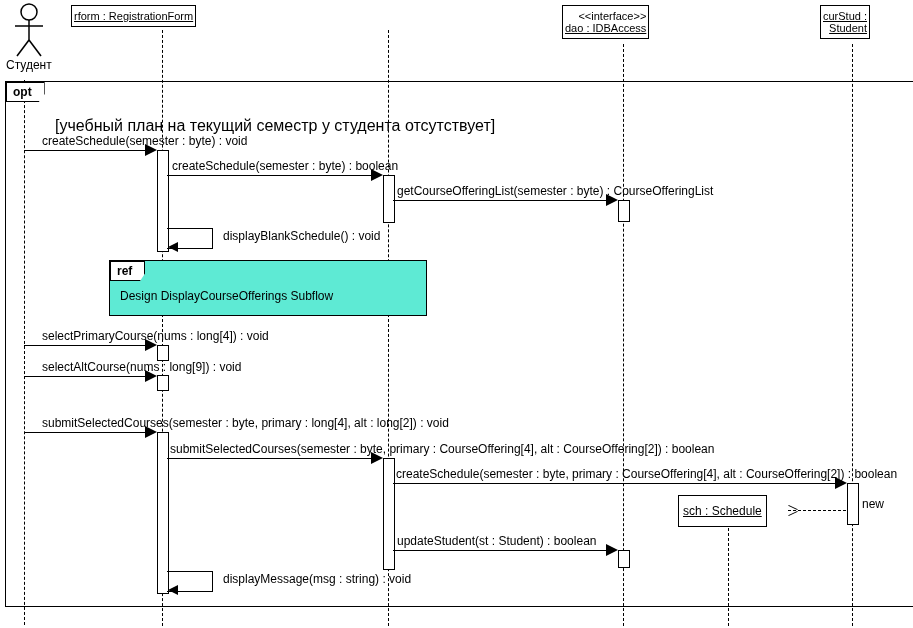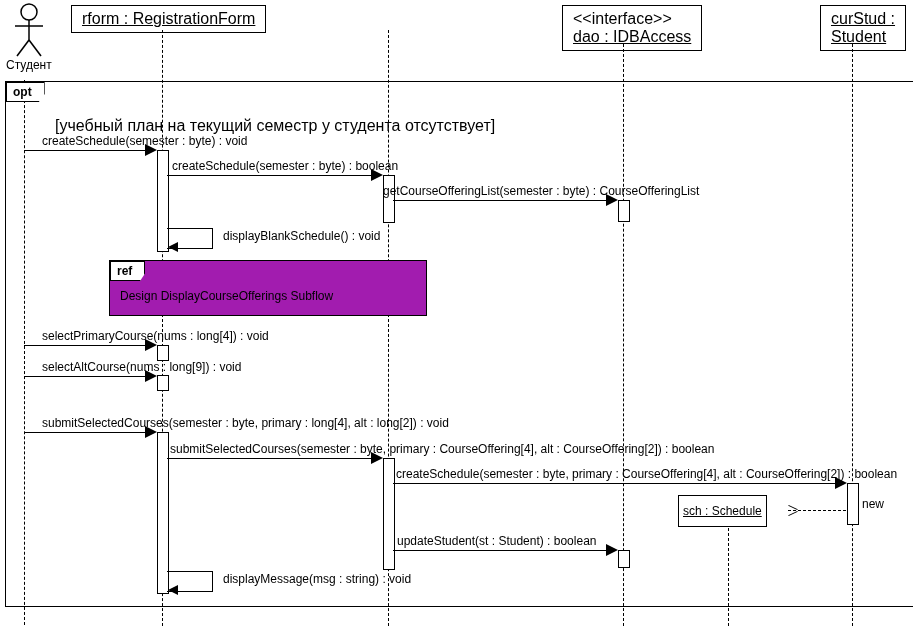--- a/index.html
+++ b/index.html
@@ -23,9 +23,9 @@
     position: absolute;
     border: 1px solid #000;
     background: #fff;
-    padding: 4px 10px;
-    text-align: left;
-    font-size: 16px;
+    padding: 4px 2px;
+    text-align: right;
+    font-size: 11px;
     white-space: nowrap;
   }
   .lifeline-head .uline { text-decoration: underline; }

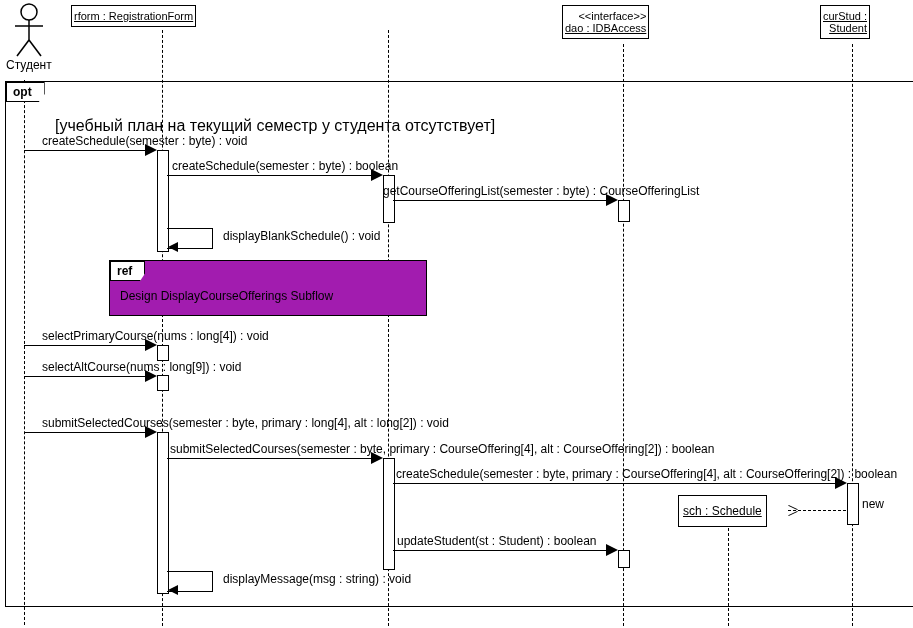--- a/index.html
+++ b/index.html
@@ -179,7 +179,7 @@
   <div class="arrow-solid" style="left:167px; top:175px; width:210px;"></div>
   <div class="arrow-head-right" style="left:371px; top:169px;"></div>
 
-  <div class="msg-text" style="left:383px; top:184px;">getCourseOfferingList(semester : byte) : CourseOfferingList</div>
+  <div class="msg-text" style="left:397px; top:184px;">getCourseOfferingList(semester : byte) : CourseOfferingList</div>
   <div class="arrow-solid" style="left:393px; top:200px; width:219px;"></div>
   <div class="arrow-head-right" style="left:606px; top:194px;"></div>
 

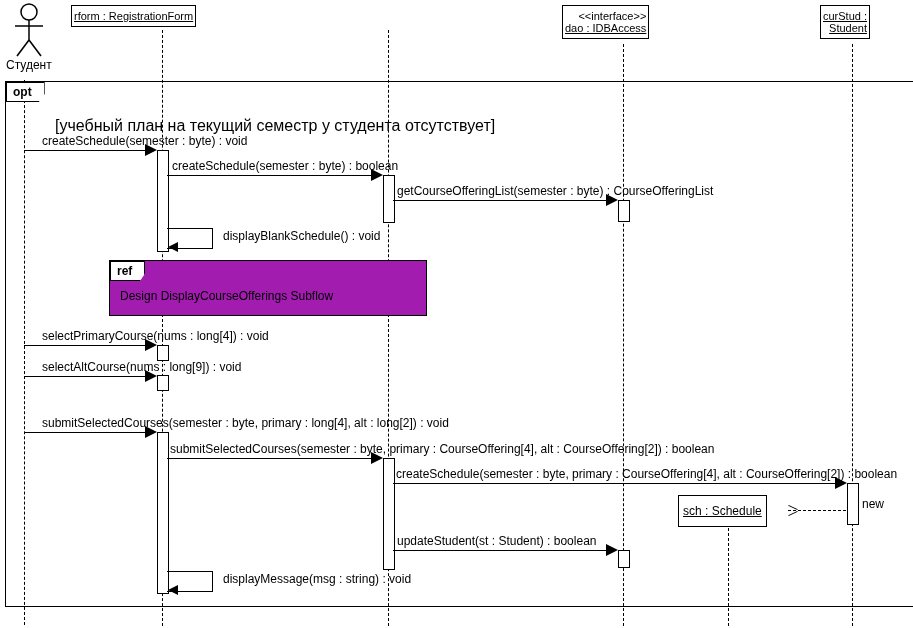--- a/index.html
+++ b/index.html
@@ -187,7 +187,7 @@
   <div class="self-box" style="left:167px; top:228px; width:45px; height:19px;"></div>
   <div class="small-head-left" style="left:168px; top:242px;"></div>
 
-  <div class="frame" style="left:109px; top:260px; width:316px; height:54px; background:#a21caf;">
+  <div class="frame" style="left:109px; top:260px; width:316px; height:54px; background:#5eead4;">
     <div class="pentagon">ref</div>
     <div style="position:absolute; left:10px; top:28px;">Design DisplayCourseOfferings Subflow</div>
   </div>

